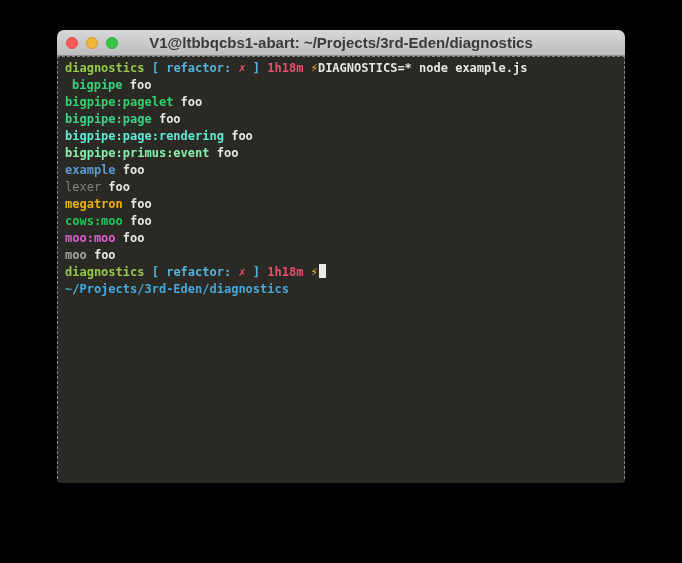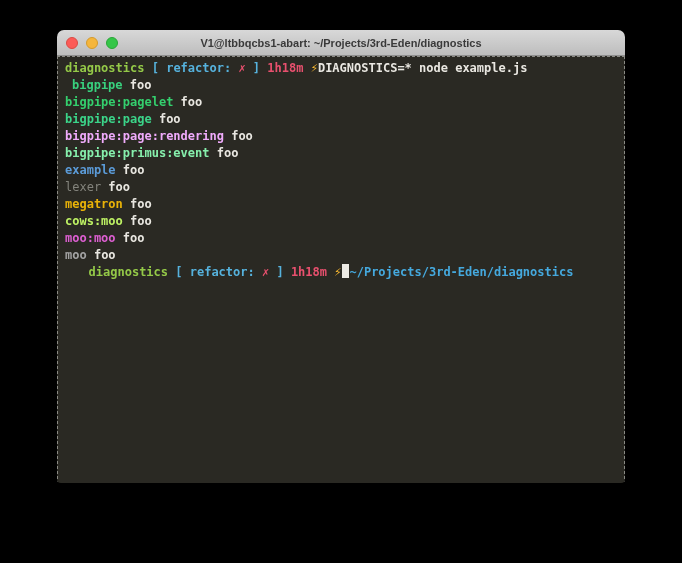--- a/index.html
+++ b/index.html
@@ -55,7 +55,7 @@
   .light.yellow { background: #f5b63c; border: 1px solid #d49a2c; }
   .light.green  { background: #35c648; border: 1px solid #2aa638; }
   .title {
-    font-size: 11px;
+    font-size: 15px;
     font-weight: 600;
     color: #3a3a3a;
     letter-spacing: 0;

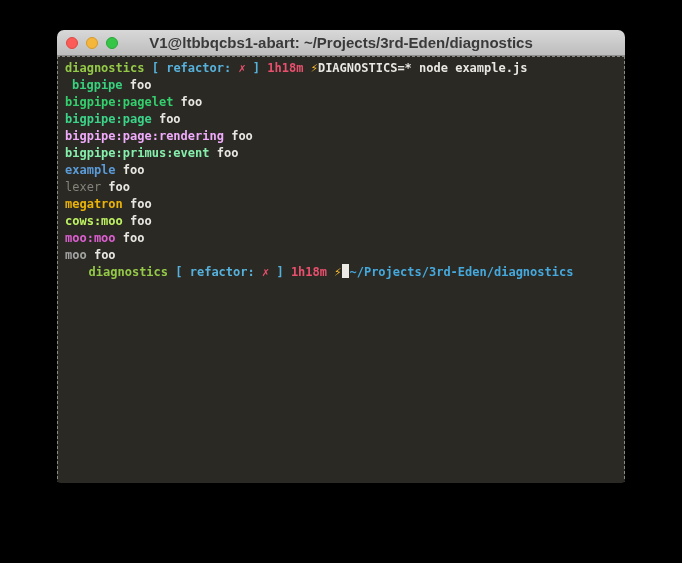--- a/index.html
+++ b/index.html
@@ -112,7 +112,7 @@
         <div class="term-line"><span class="seg-group"><span style="color: rgb(56, 209, 126); margin-left: 7px;">bigpipe </span><span style="color: rgb(233, 231, 225);">foo</span></span></div>
         <div class="term-line"><span class="seg-group"><span style="color: rgb(52, 208, 110);">bigpipe:pagelet </span><span style="color: rgb(233, 231, 225);">foo</span></span></div>
         <div class="term-line"><span class="seg-group"><span style="color: rgb(59, 212, 137);">bigpipe:page </span><span style="color: rgb(233, 231, 225);">foo</span></span></div>
-        <div class="term-line"><span class="seg-group"><span style="color: #f0abfc;">bigpipe:page:rendering </span><span style="color: rgb(233, 231, 225);">foo</span></span></div>
+        <div class="term-line"><span class="seg-group"><span style="color: #5eead4;">bigpipe:page:rendering </span><span style="color: rgb(233, 231, 225);">foo</span></span></div>
         <div class="term-line"><span class="seg-group"><span style="color: #86efac;">bigpipe:primus:event </span><span style="color: rgb(233, 231, 225);">foo</span></span></div>
         <div class="term-line"><span class="seg-group"><span style="color: rgb(91, 155, 216);">example </span><span style="color: rgb(233, 231, 225);">foo</span></span></div>
         <div class="term-line"><span class="seg-group"><span style="color: rgb(131, 131, 124); font-weight: 400;">lexer </span><span style="color: rgb(233, 231, 225);">foo</span></span></div>

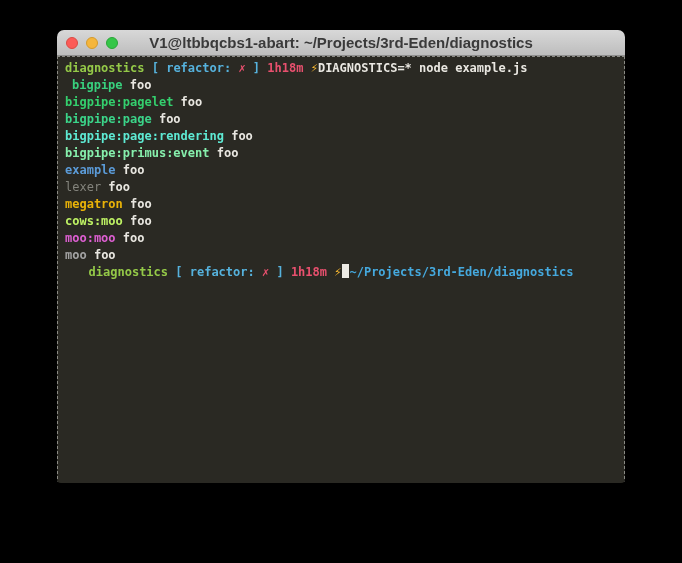--- a/index.html
+++ b/index.html
@@ -117,7 +117,7 @@
         <div class="term-line"><span class="seg-group"><span style="color: rgb(91, 155, 216);">example </span><span style="color: rgb(233, 231, 225);">foo</span></span></div>
         <div class="term-line"><span class="seg-group"><span style="color: rgb(131, 131, 124); font-weight: 400;">lexer </span><span style="color: rgb(233, 231, 225);">foo</span></span></div>
         <div class="term-line"><span class="seg-group"><span style="color: #eab308;">megatron </span><span style="color: rgb(233, 231, 225);">foo</span></span></div>
-        <div class="term-line"><span class="seg-group"><span style="color: #bef264;">cows:moo </span><span style="color: rgb(233, 231, 225);">foo</span></span></div>
+        <div class="term-line"><span class="seg-group"><span style="color: #22c55e;">cows:moo </span><span style="color: rgb(233, 231, 225);">foo</span></span></div>
         <div class="term-line"><span class="seg-group"><span style="color: rgb(222, 95, 210);">moo:moo </span><span style="color: rgb(233, 231, 225);">foo</span></span></div>
         <div class="term-line"><span class="seg-group"><span style="color: #a3a3a3;">moo </span><span style="color: rgb(233, 231, 225);">foo</span></span></div>
         <div class="term-line spread"><span class="seg-group"><span style="color: rgb(148, 201, 72);">diagnostics </span><span style="color: rgb(86, 178, 221);">[ refactor: </span><span style="color: rgb(232, 80, 110);">✗ </span><span style="color: rgb(86, 178, 221);">] </span><span style="color: rgb(232, 80, 110);">1h18m </span><span style="color: rgb(248, 184, 49);">⚡</span><span class="cursor"></span></span><span class="seg-group"><span style="color: rgb(69, 169, 222);">~/Projects/3rd-Eden/diagnostics</span></span></div>

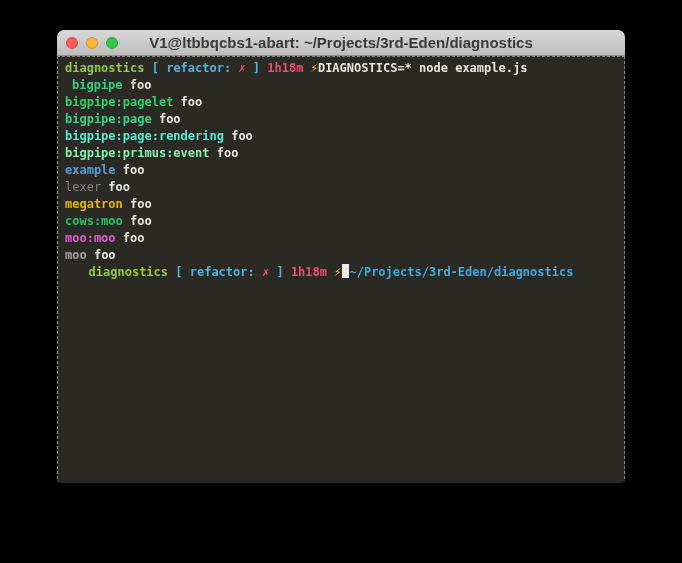--- a/index.html
+++ b/index.html
@@ -81,8 +81,9 @@
   }
   .term-line.spread {
     display: flex;
-    justify-content: center;
+    justify-content: flex-start;
     padding-right: 27px;
+    flex-direction: column;
   }
   .seg-group { white-space: pre; }
   .cursor {

